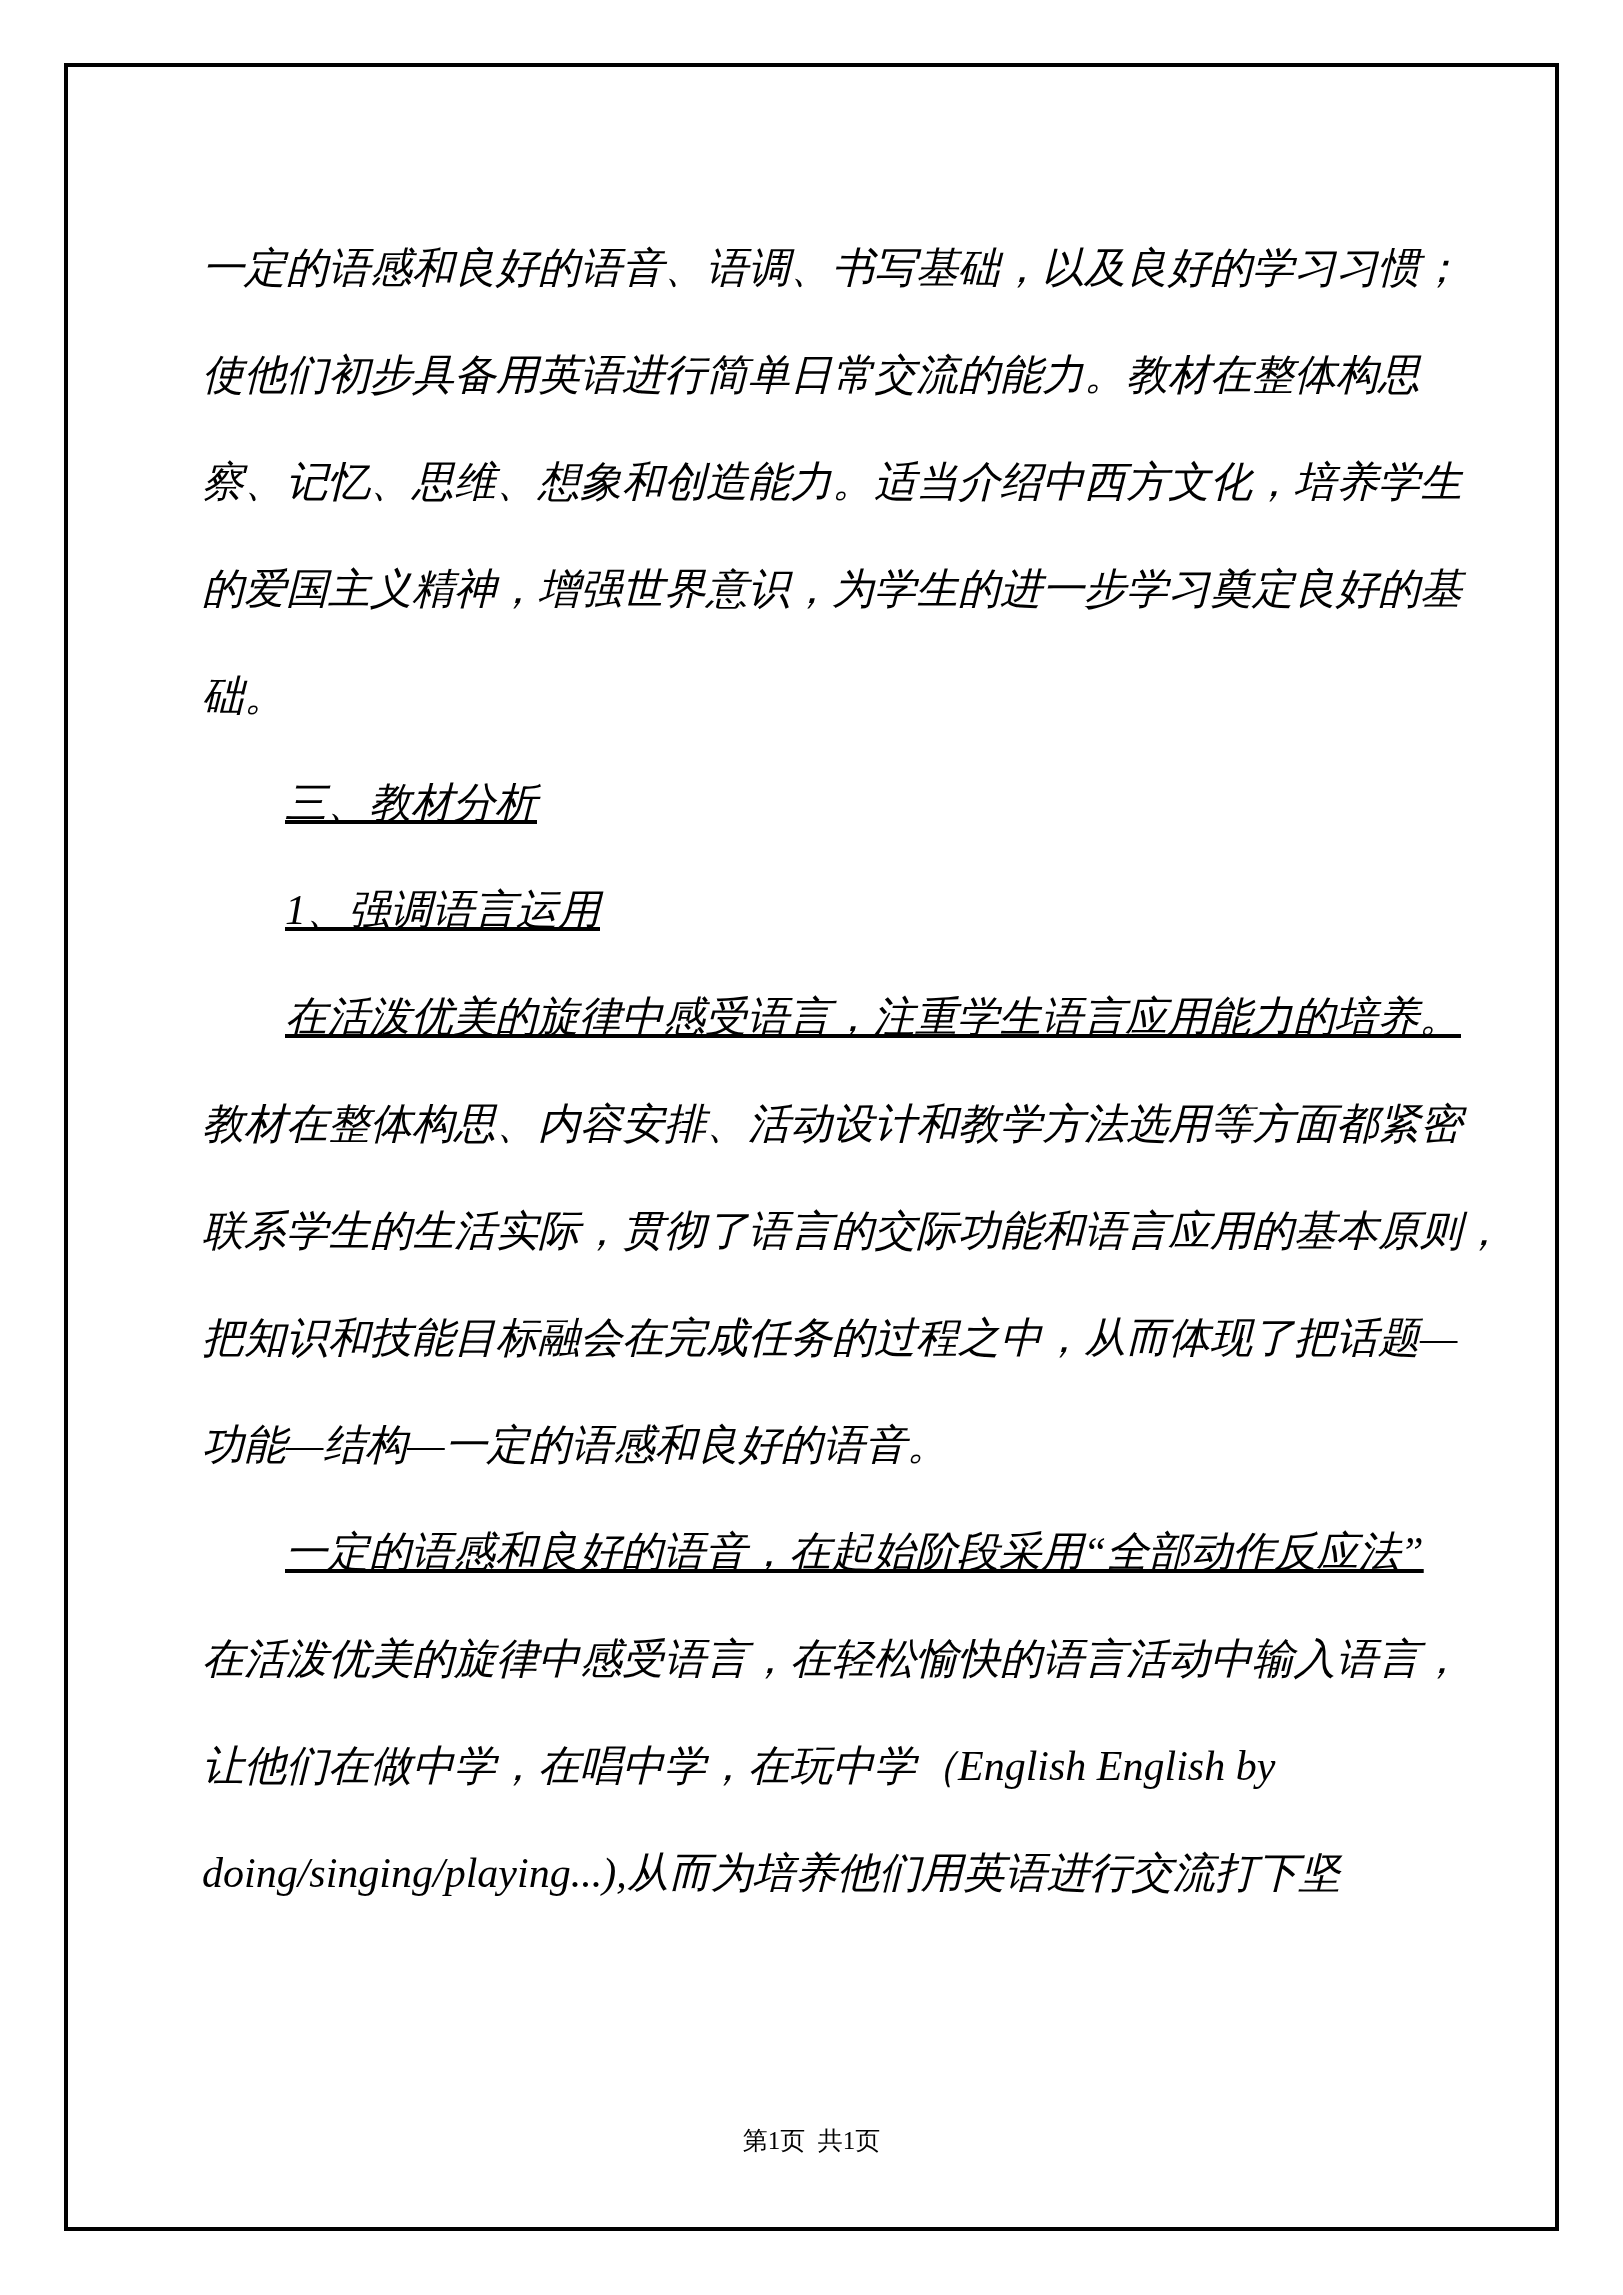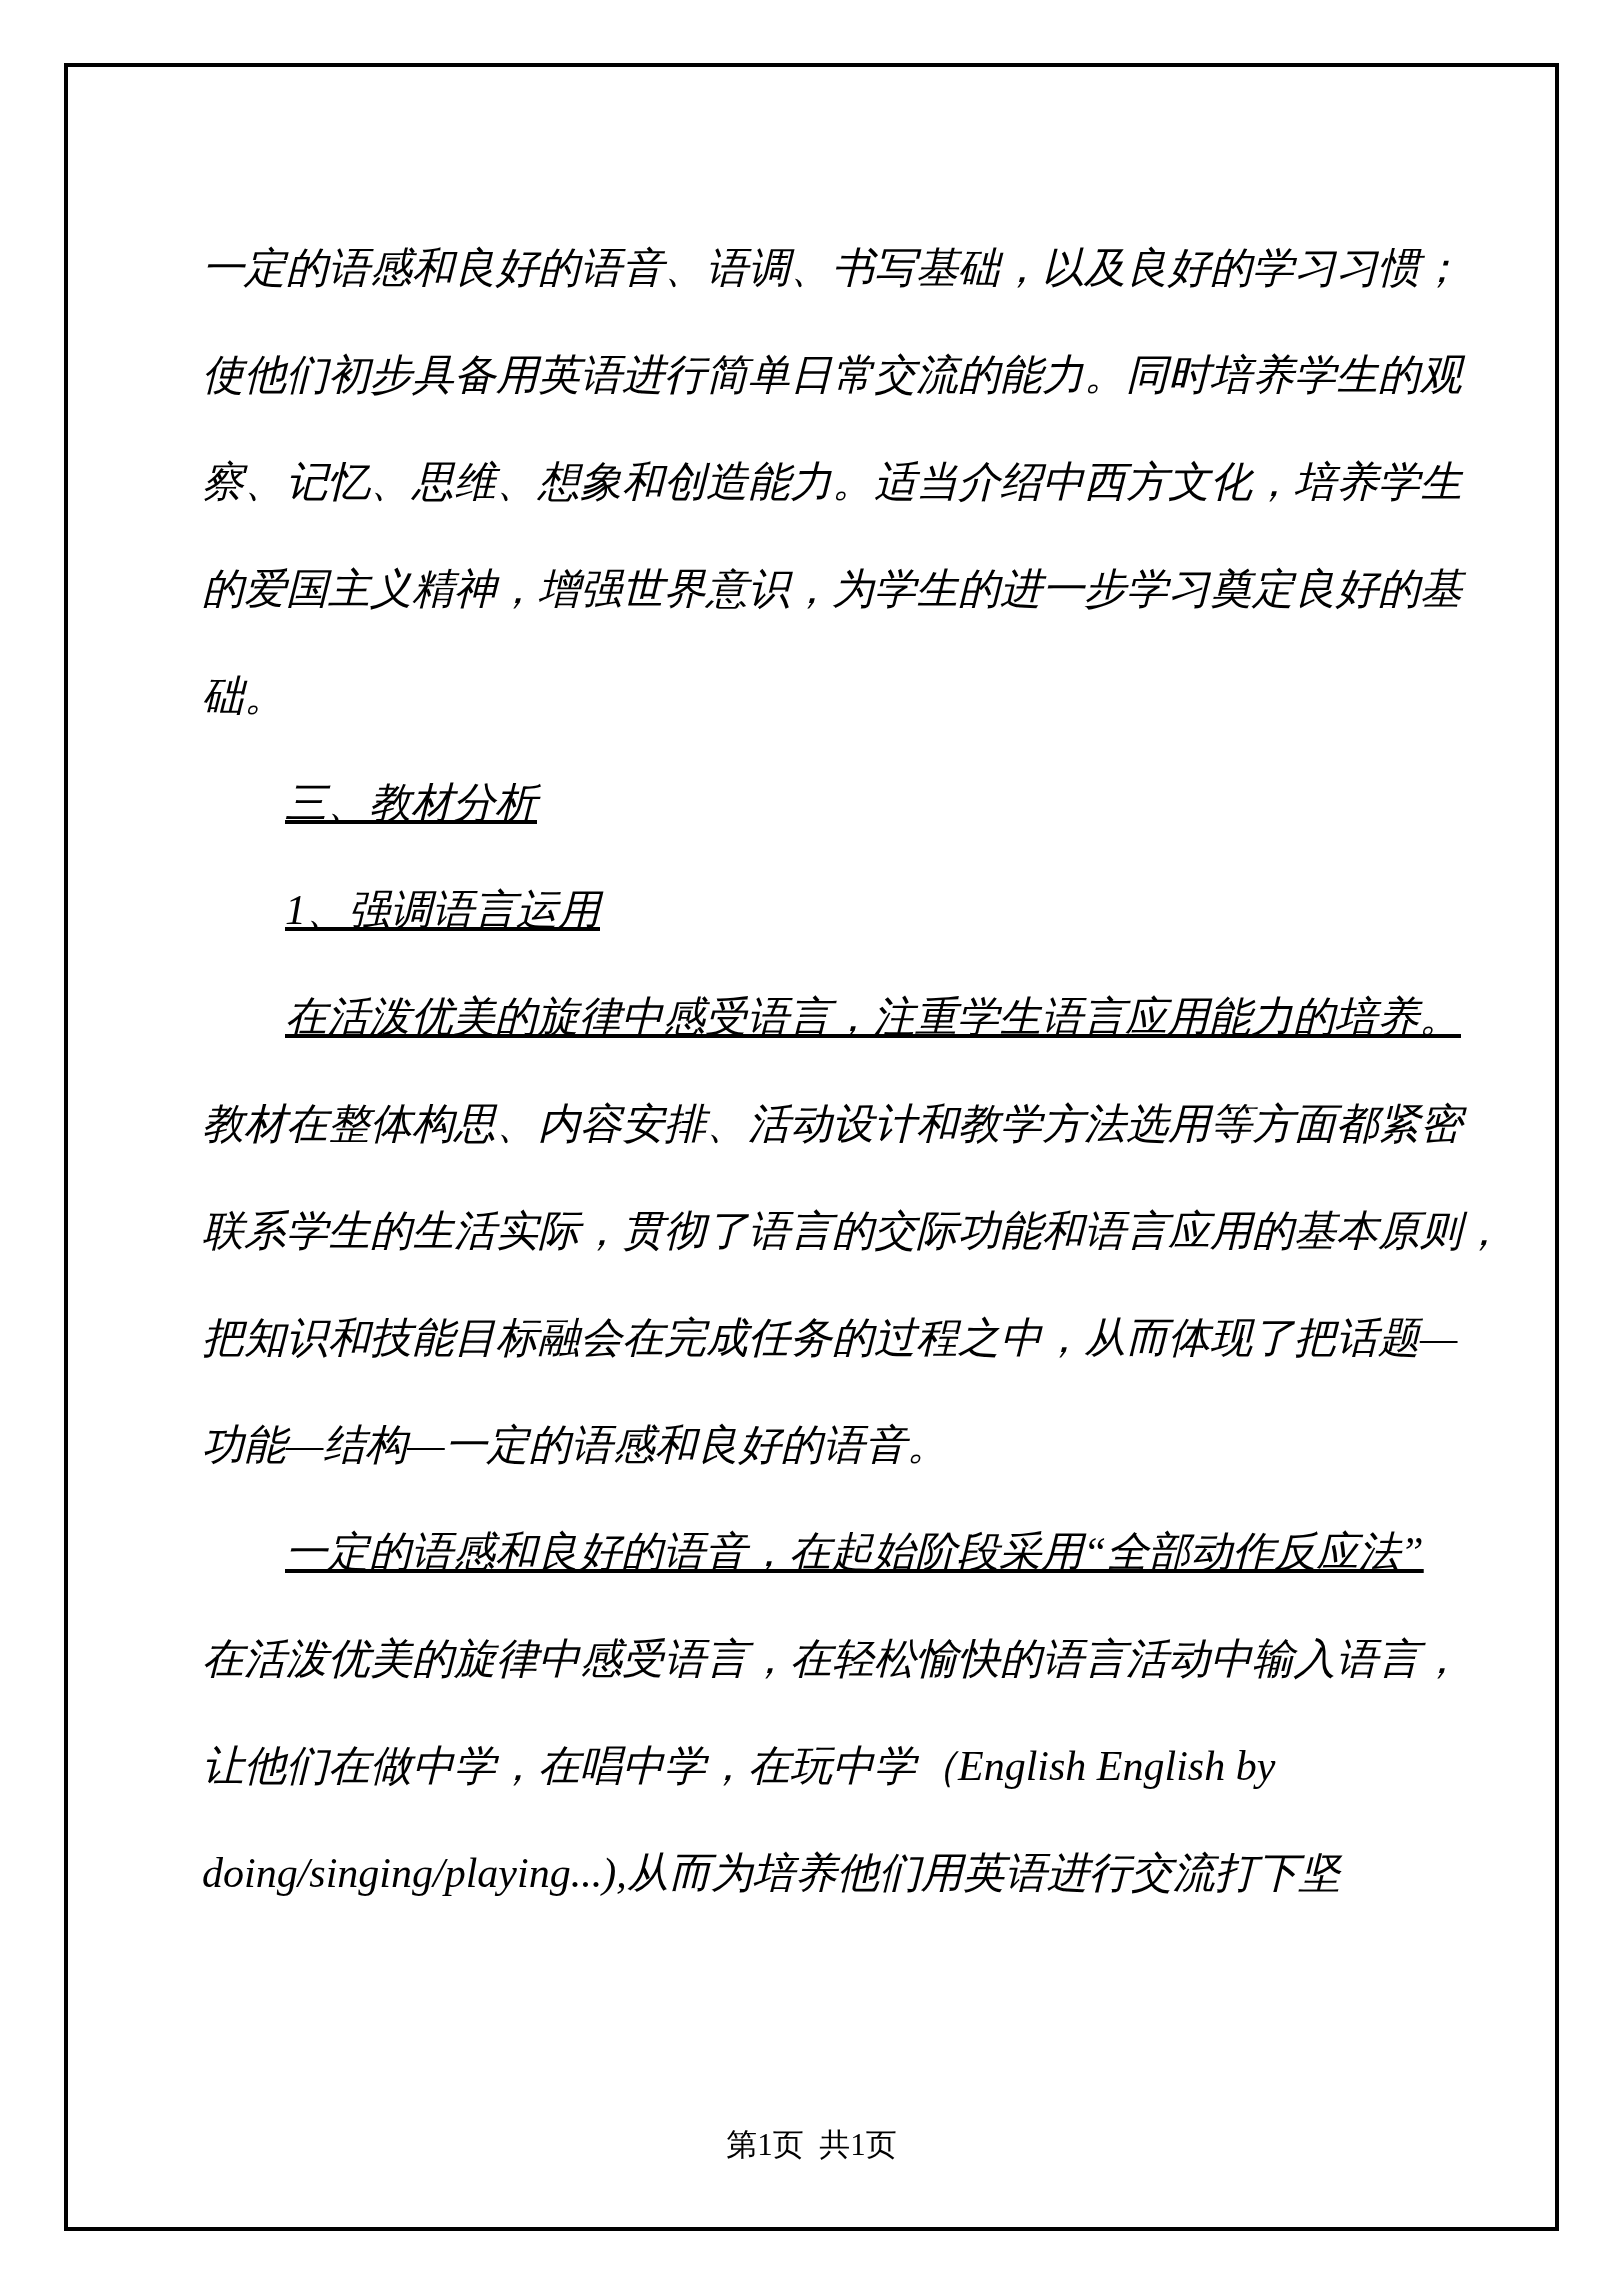--- a/index.html
+++ b/index.html
@@ -60,7 +60,7 @@
 
 <div class="text-block" id="text-block">
     <div class="text-line">一定的语感和良好的语音、语调、书写基础，以及良好的学习习惯；</div>
-    <div class="text-line">使他们初步具备用英语进行简单日常交流的能力。同时培养学生的观</div>
+    <div class="text-line">使他们初步具备用英语进行简单日常交流的能力。教材在整体构思</div>
     <div class="text-line">察、记忆、思维、想象和创造能力。适当介绍中西方文化，培养学生</div>
     <div class="text-line">的爱国主义精神，增强世界意识，为学生的进一步学习奠定良好的基</div>
     <div class="text-line">础。</div>

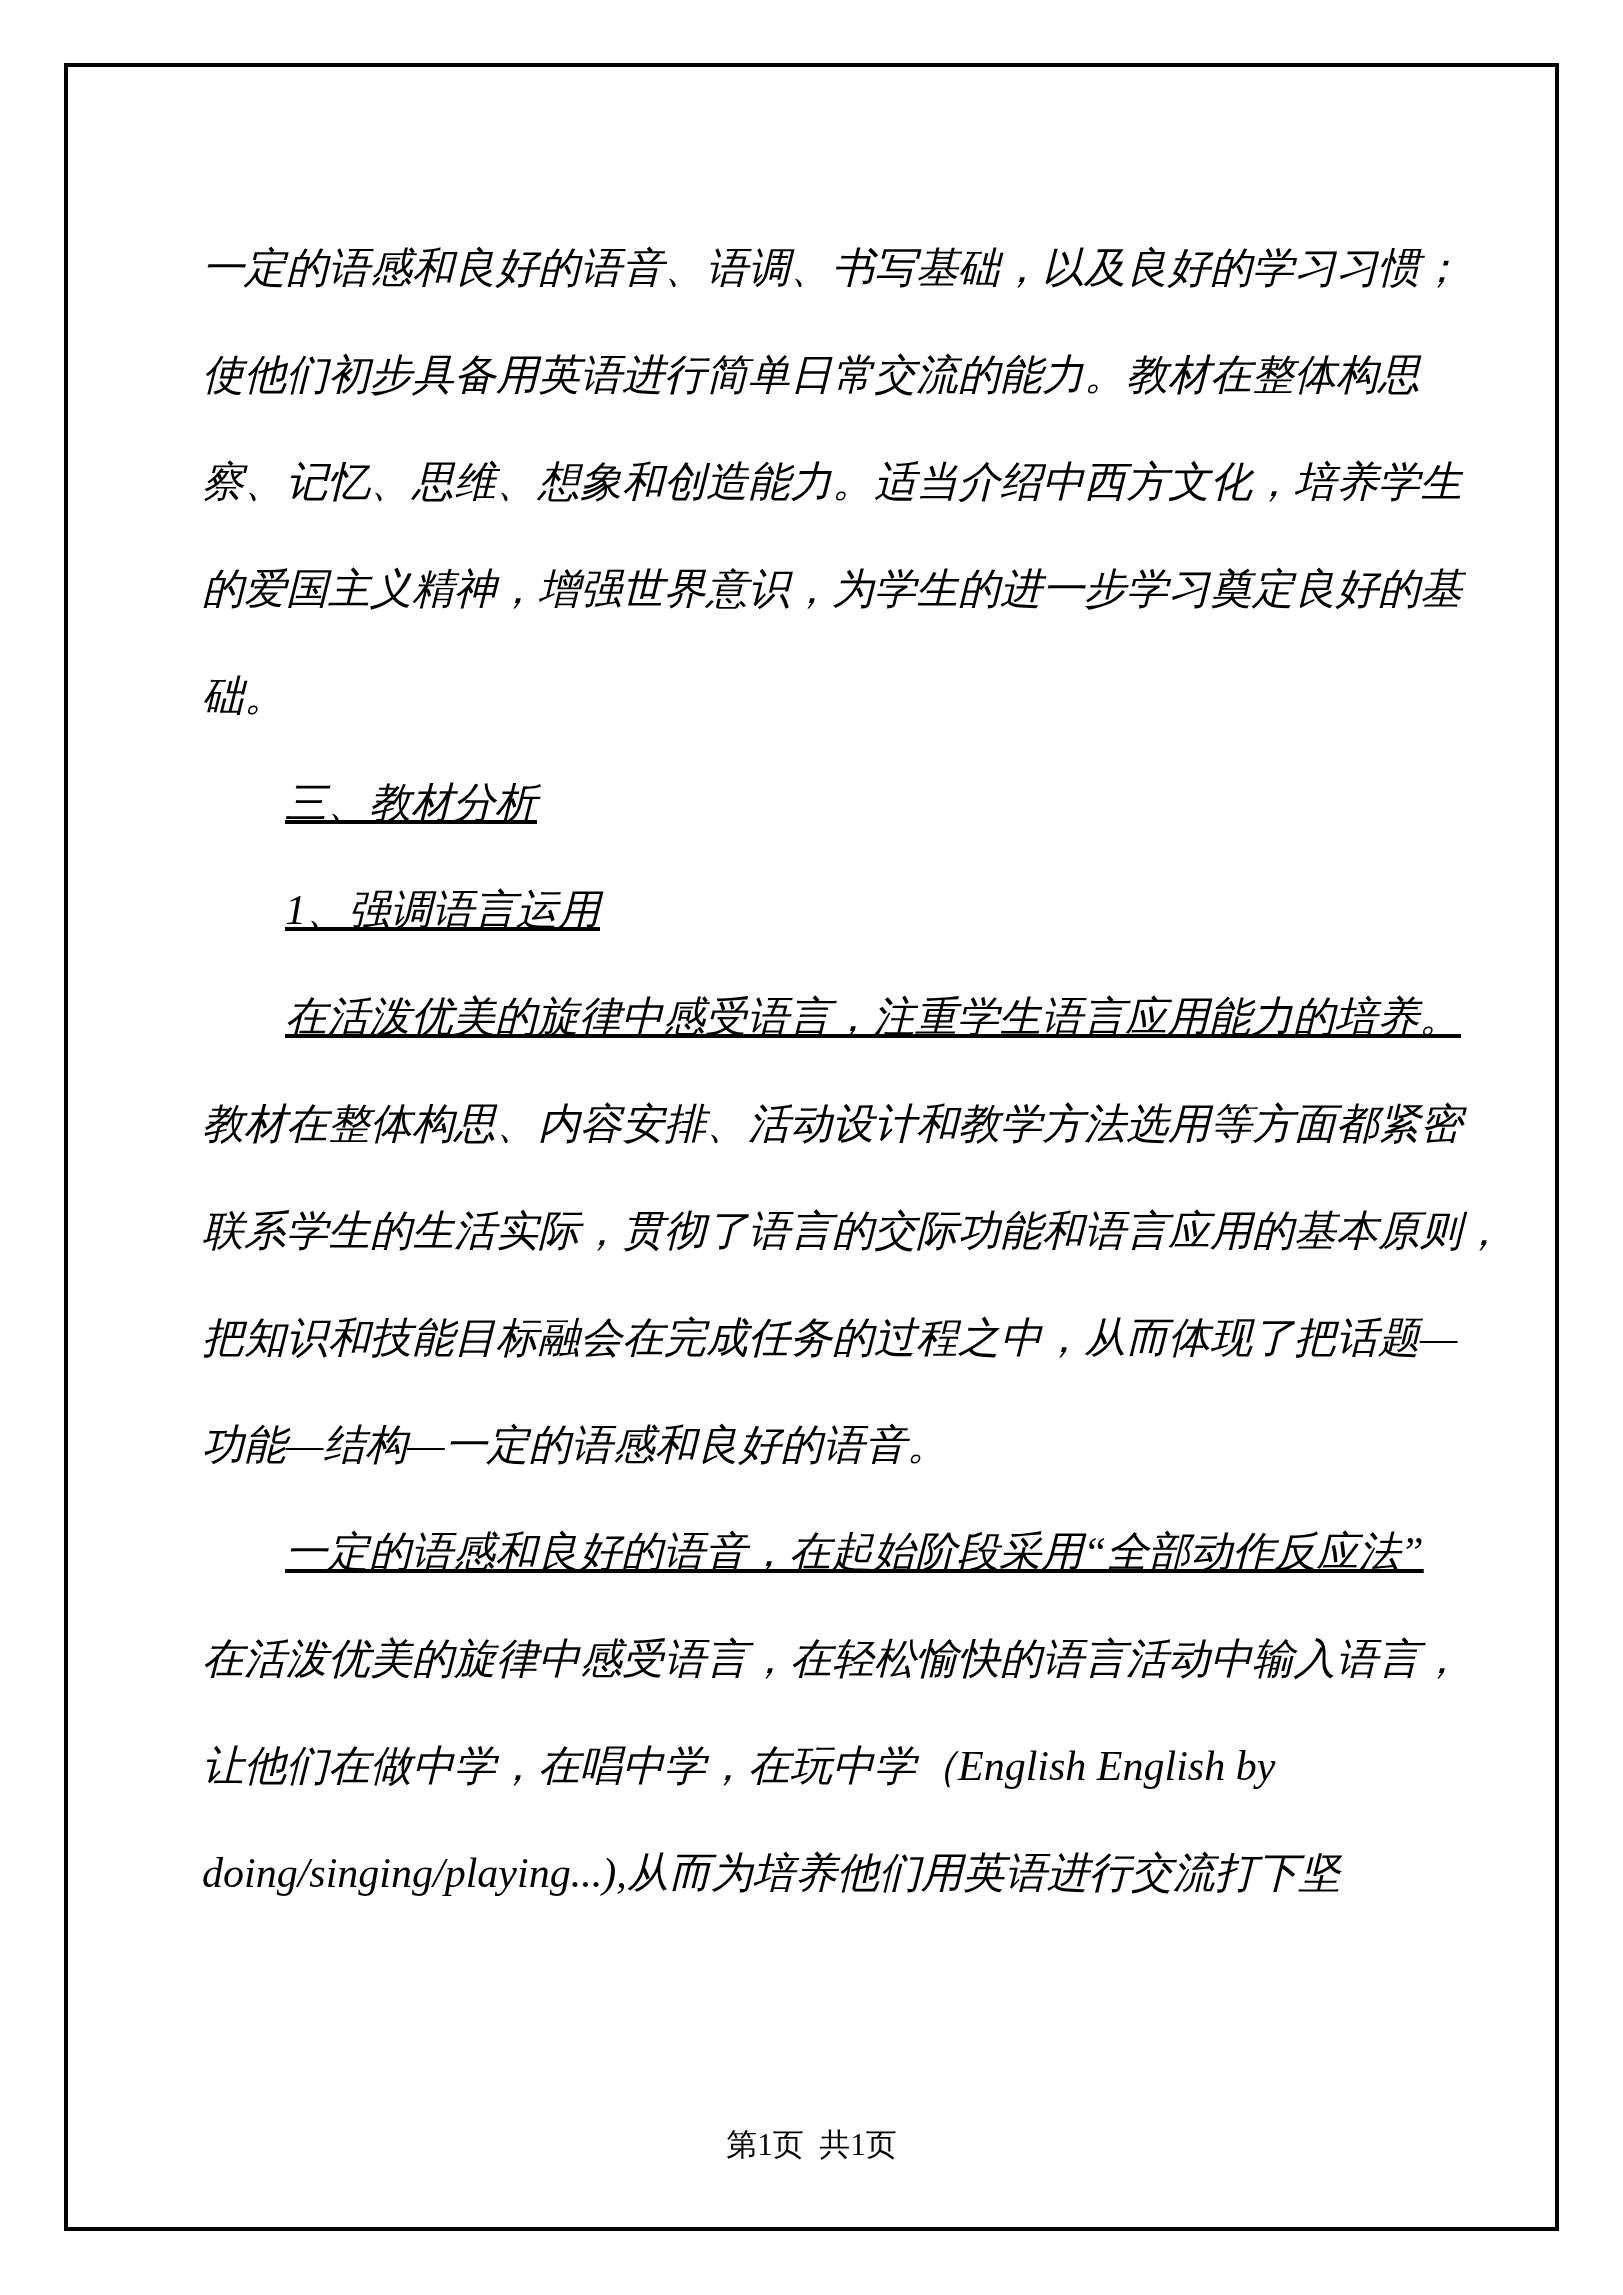--- a/index.html
+++ b/index.html
@@ -48,7 +48,7 @@
     top: 2124px;
     width: 1623px;
     text-align: center;
-    font-size: 31px;
+    font-size: 25px;
     font-style: normal;
     white-space: pre;
   }

